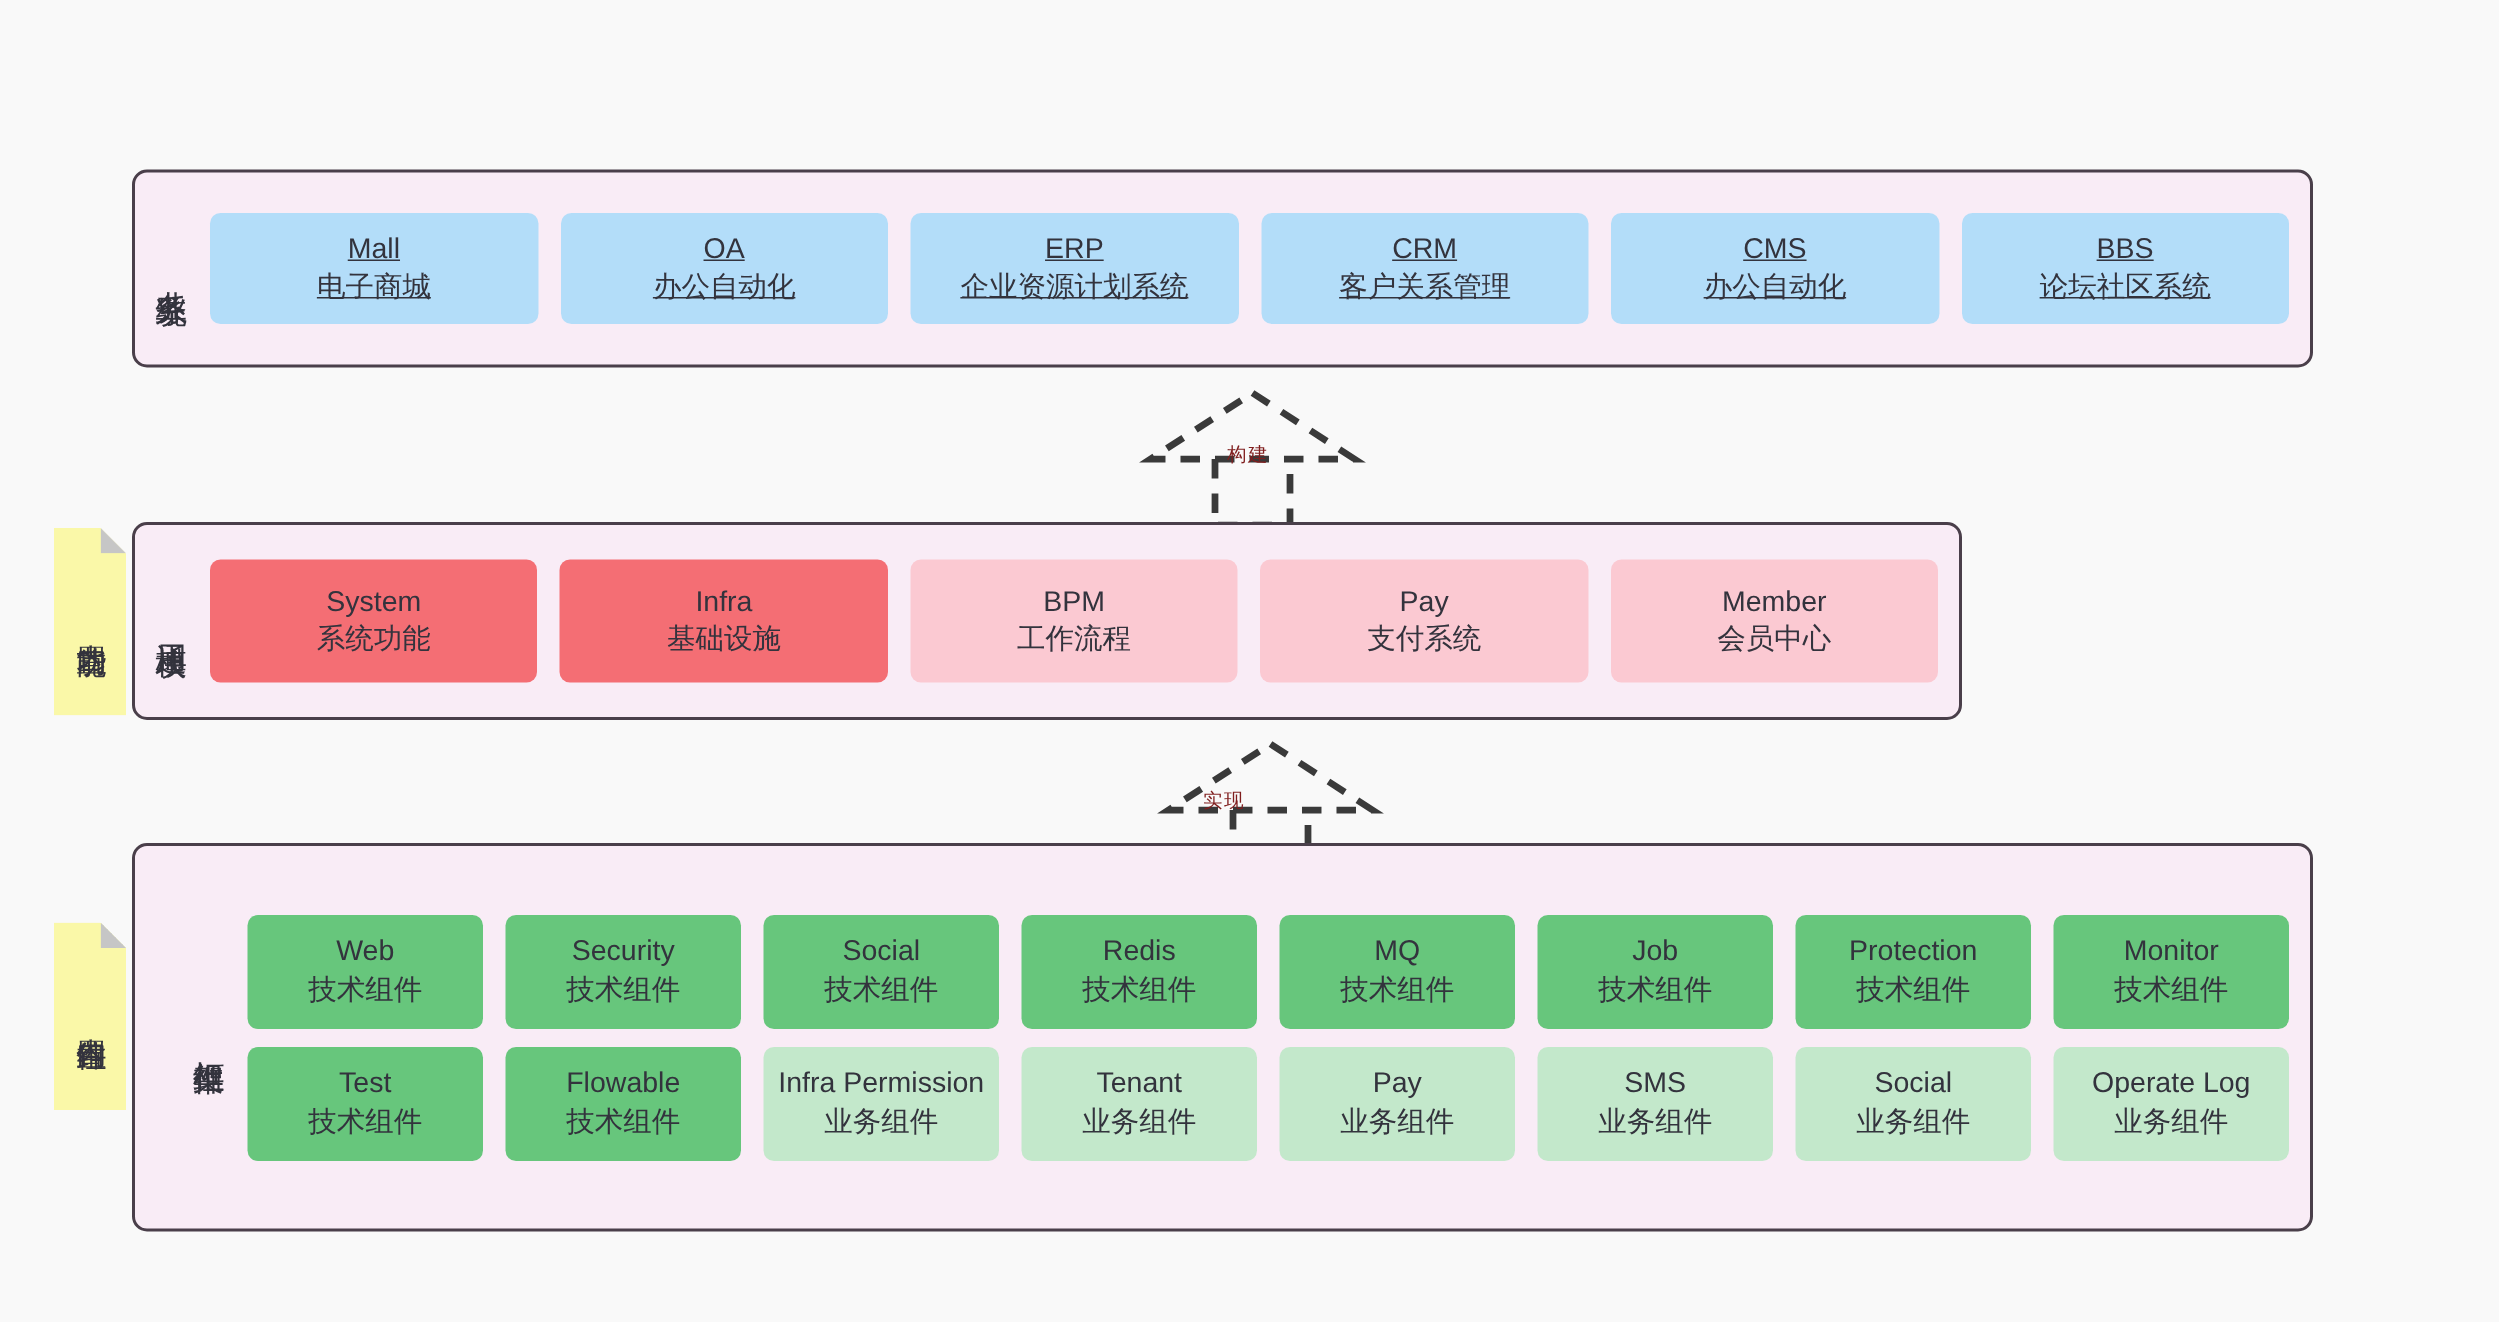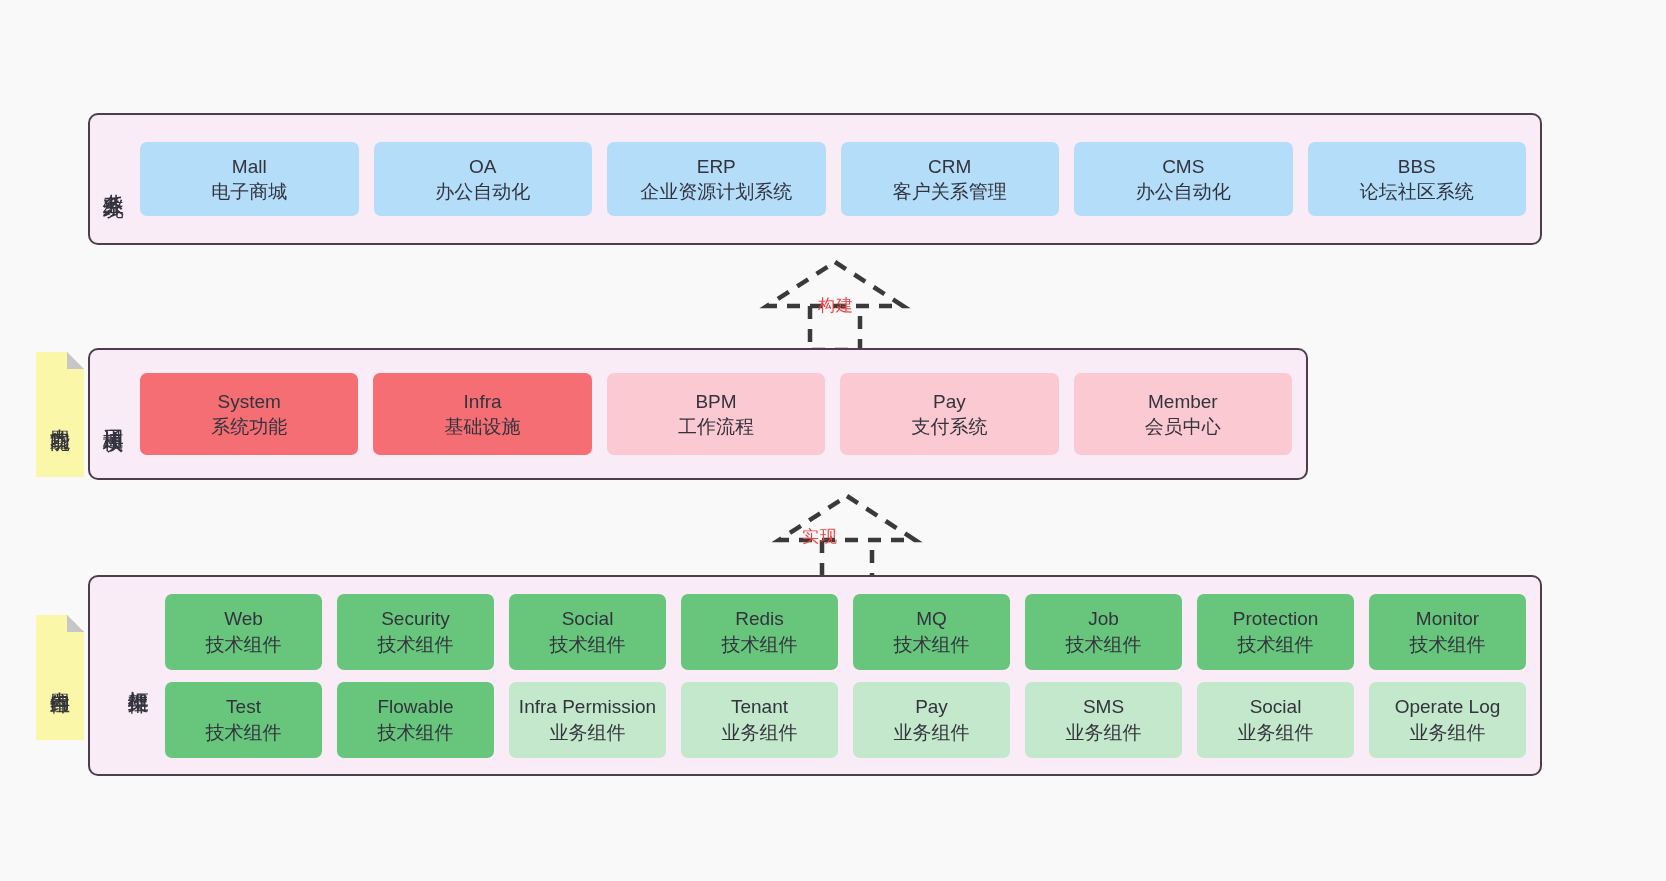--- a/index.html
+++ b/index.html
@@ -79,7 +79,7 @@
   .card .en { white-space: normal; }
   .card .cn { white-space: nowrap; }
 
-  .blue   { background: #B3DDF9; }
+  .blue   { background: #B3DDF9; text-decoration: underline; }
   .red    { background: #F46E74; }
   .pink   { background: #FBC9D2; }
   .green  { background: #67C67C; }

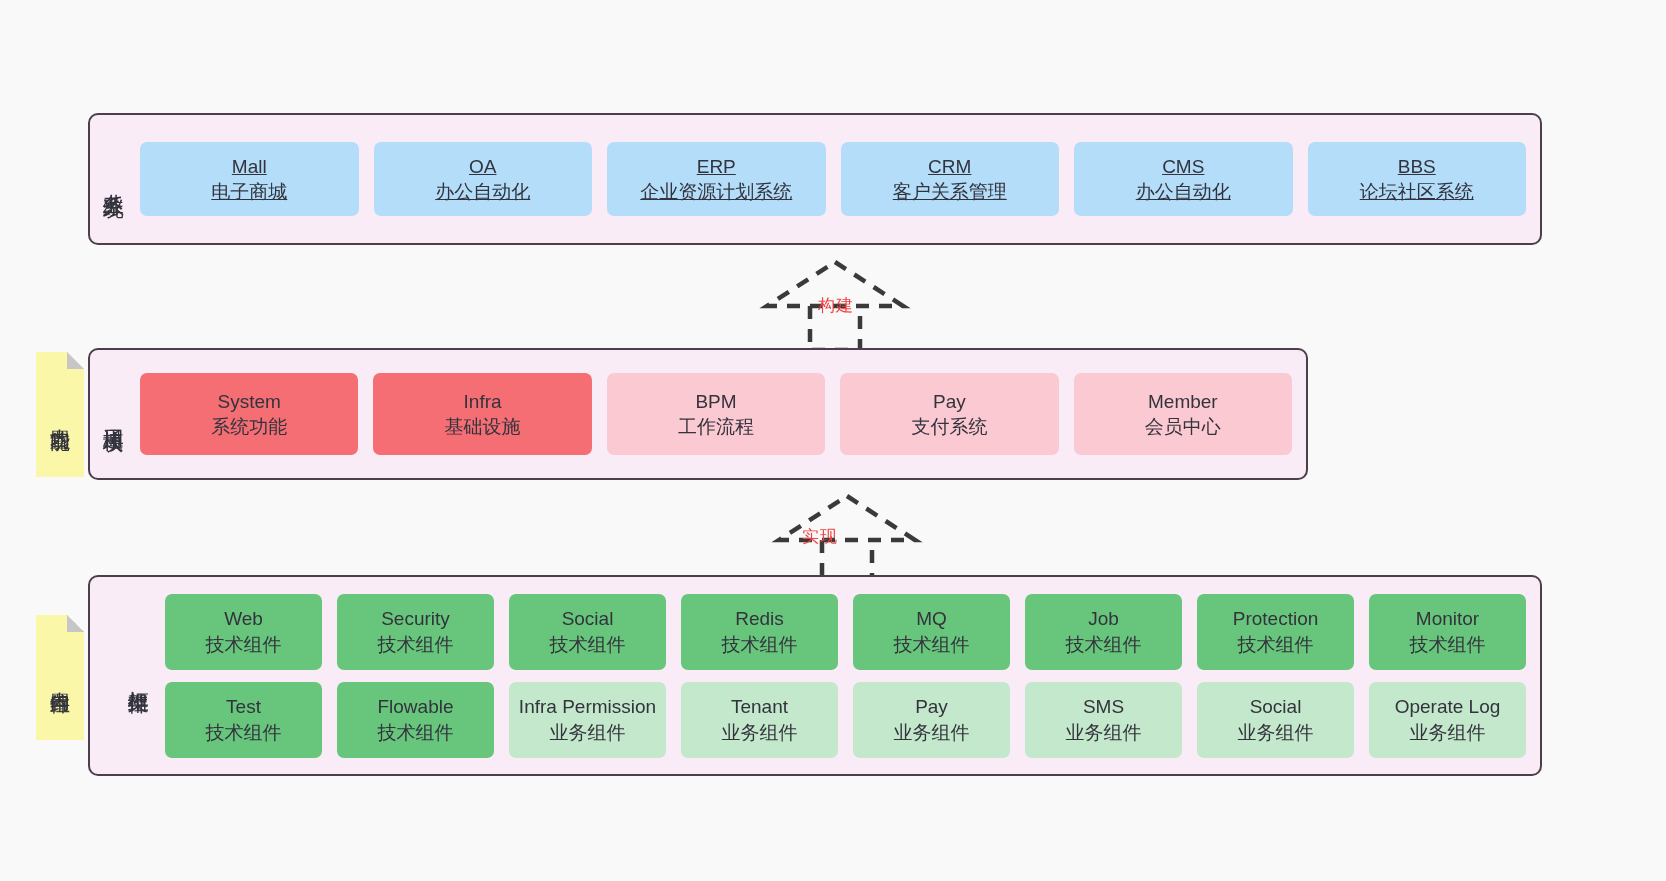--- a/index.html
+++ b/index.html
@@ -146,8 +146,8 @@
   .arrow svg { display: block; overflow: visible; }
   .arrow-label {
     position: absolute;
-    font-size: 17px;
-    color: #ef4444;
+    font-size: 13px;
+    color: #7f1d1d;
     white-space: nowrap;
     letter-spacing: 1px;
   }

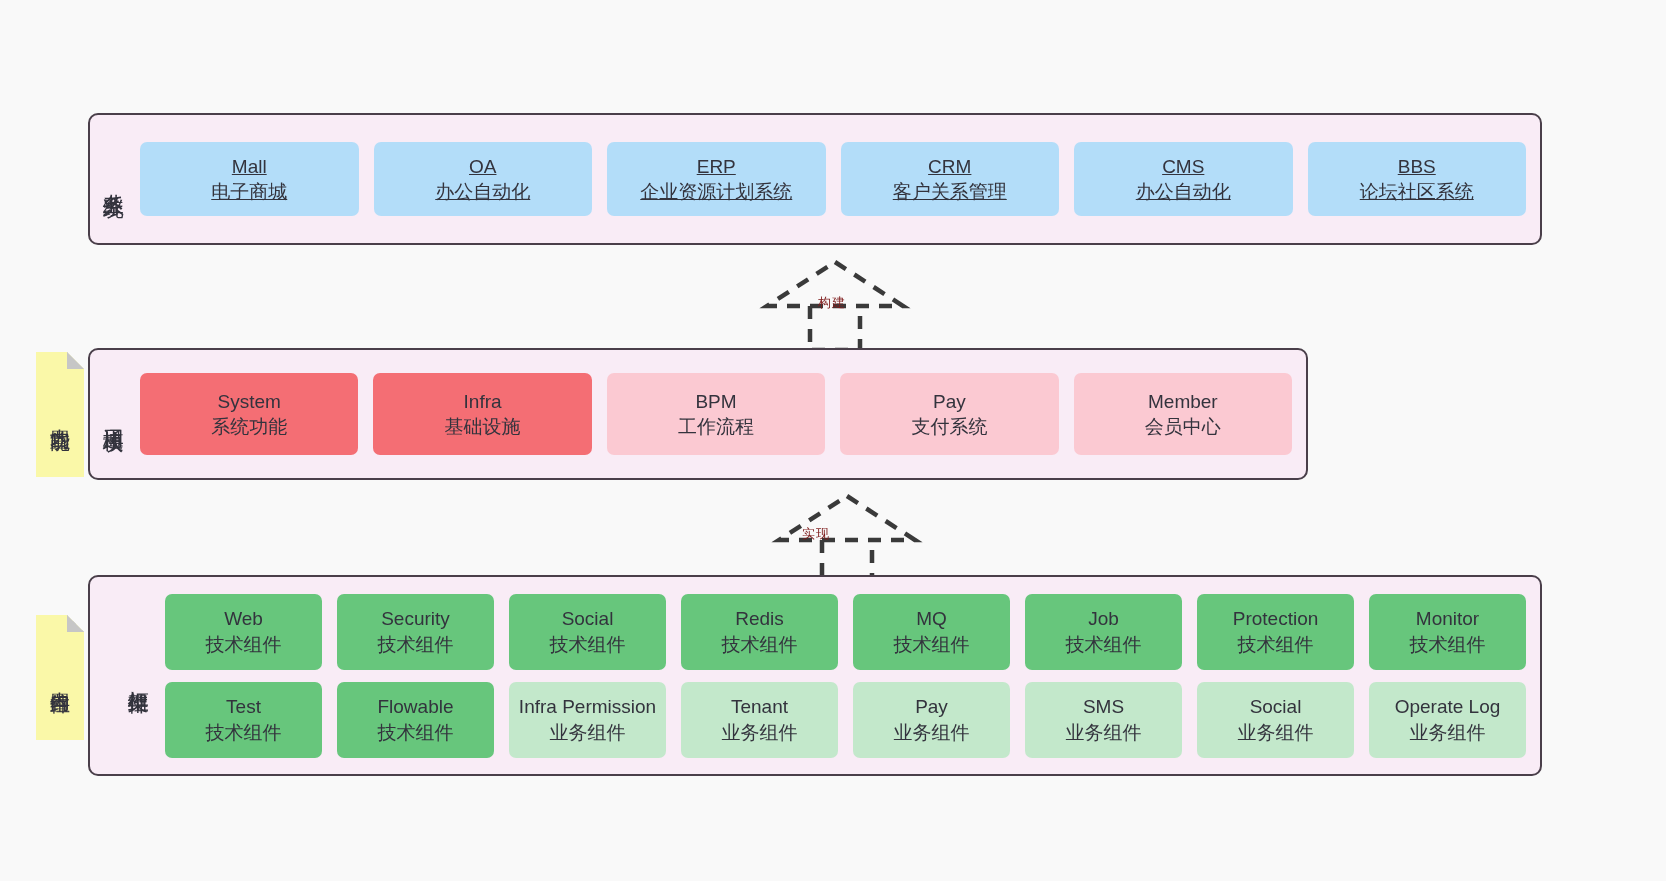--- a/index.html
+++ b/index.html
@@ -88,7 +88,7 @@
   
   #layer-business { left: 88px;  top: 113px; width: 1454px; height: 132px; }
   #layer-common   { left: 88px;  top: 348px; width: 1220px; height: 132px; }
-  #layer-framework{ left: 88px;  top: 575px; width: 1454px; height: 201px; padding-left: 25px; }
+  #layer-framework{ left: 88px;  top: 562px; width: 1454px; height: 259px; padding-left: 25px; }
 
   #layer-business .card   { height: 74px; }
   #layer-common   .card   { height: 82px; }

